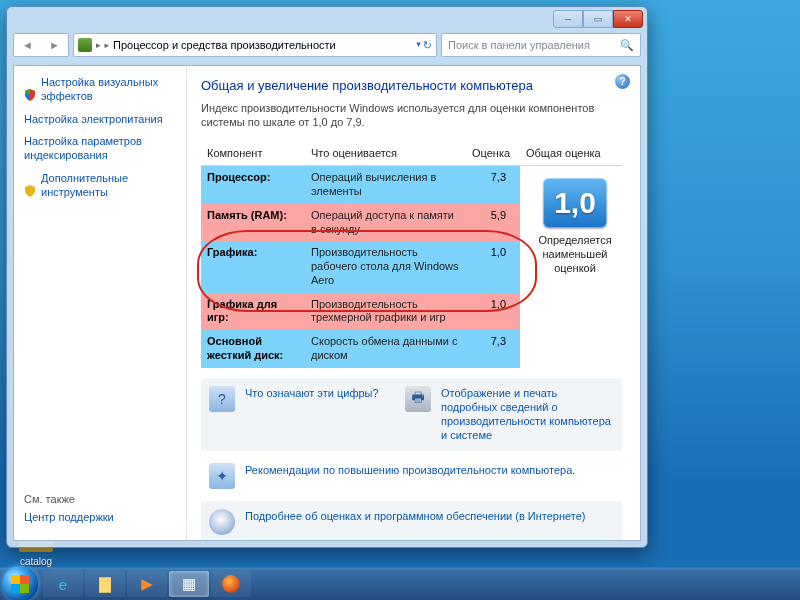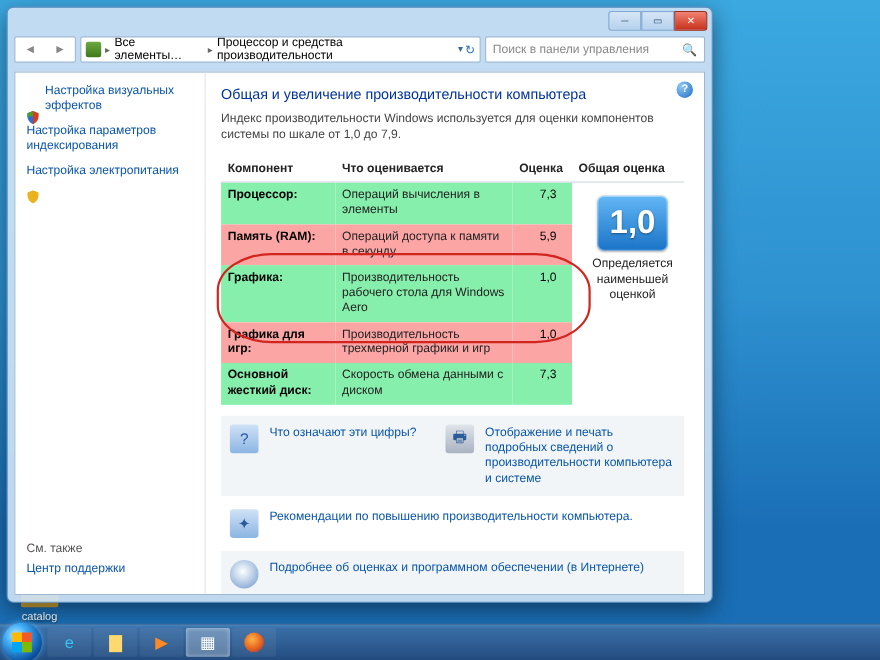--- a/index.html
+++ b/index.html
@@ -88,7 +88,6 @@
       <div class="pathbox">
         <span style="width:14px;height:14px;background:linear-gradient(#6fa843,#3e7a1a);border-radius:2px"></span>
         <span class="sep">▸</span>
-        <span>Все элементы…</span>
         <span class="sep">▸</span>
         <span>Процессор и средства производительности</span>
         <span class="drop">

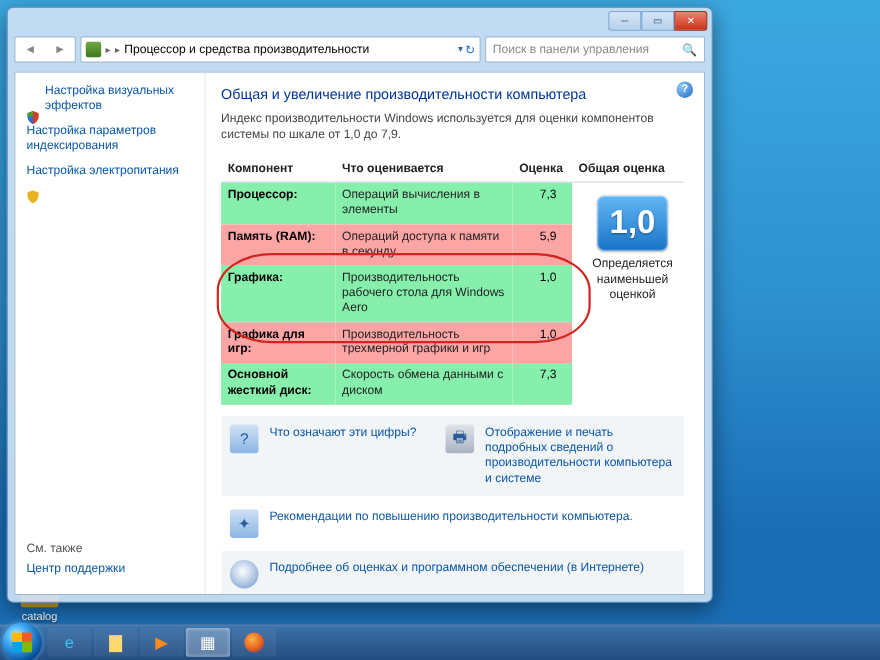--- a/index.html
+++ b/index.html
@@ -24,7 +24,7 @@
 .content{flex:1;display:flex;margin:6px;background:#fff;border:1px solid #9eb8d2;overflow:hidden}
 .sidebar{width:152px;padding:10px 10px 6px 10px;border-right:1px solid #e0e6ec;display:flex;flex-direction:column}
 .sidebar a{color:#0a56a8;text-decoration:none;display:block;margin-bottom:9px;line-height:1.25}
-.sidebar .withicon{display:flex;gap:5px;align-items:flex-end}
+.sidebar .withicon{display:flex;gap:5px;align-items:center}
 .shield{width:12px;height:12px;flex:0 0 12px;margin-top:1px}
 .sidebar .footer{margin-top:auto}
 .sidebar .ft-title{color:#555;margin-bottom:6px}

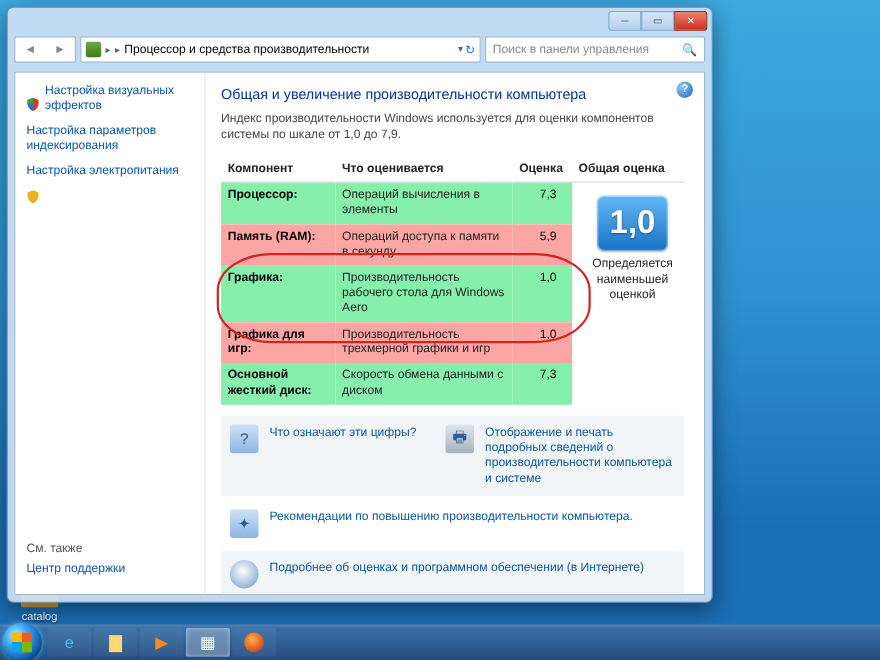--- a/index.html
+++ b/index.html
@@ -112,8 +112,8 @@
             </svg>
           <a href="#">Настройка визуальных эффектов</a>
         </div>
+        <a href="#">Настройка электропитания</a>
         <a href="#">Настройка параметров индексирования</a>
-        <a href="#">Настройка электропитания</a>
         <div class="withicon">
           <svg class="sh shield" viewBox="0 0 12 12">
               <path d="M6 0L1 2v3c0 3 2 5.5 5 7 3-1.5 5-4 5-7V2z" fill="#eab21e"></path>

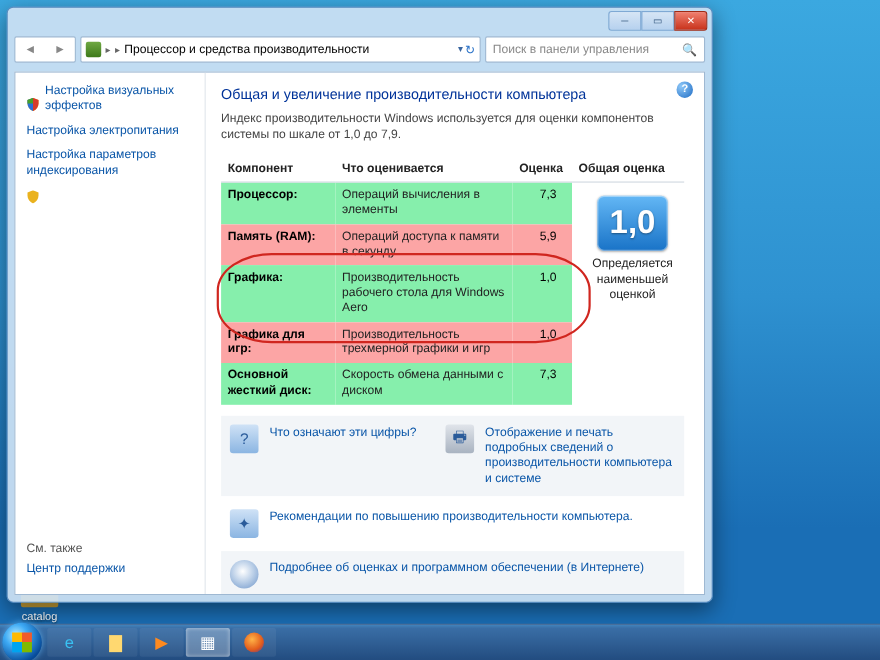--- a/index.html
+++ b/index.html
@@ -35,7 +35,7 @@
 .gridwrap{position:relative}
 table{border-collapse:collapse;width:100%;table-layout:fixed}
 th,td{text-align:left;padding:5px 6px;vertical-align:top;line-height:1.25}
-th{color:#222;border-bottom:1px solid #d0d7df;font-weight:bold}
+th{color:#222;border-bottom:1px solid #d0d7df;font-weight:normal}
 .row0 td{background:#86efac}
 .row1 td{background:#fca5a5}
 td.name{font-weight:bold;width:104px}

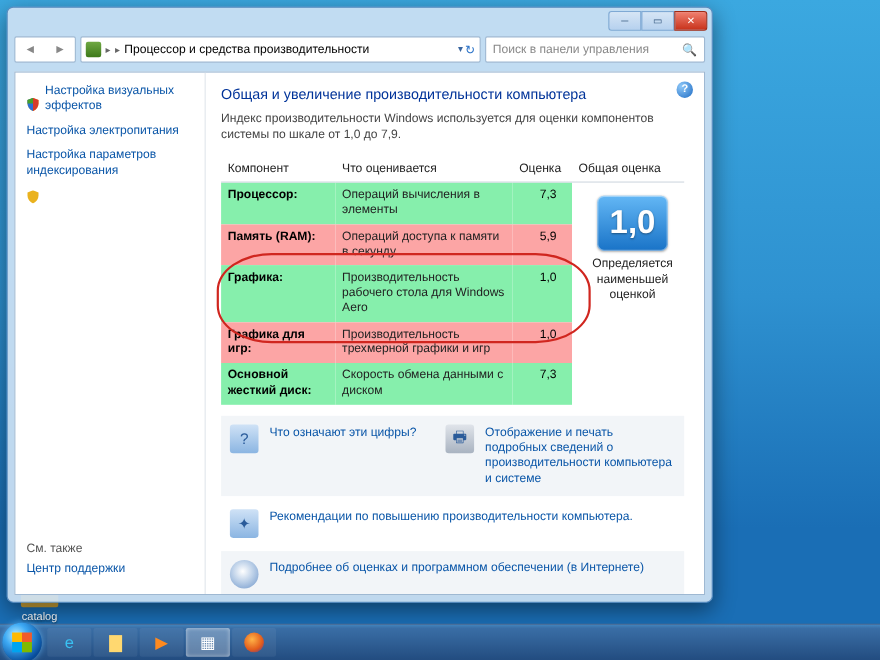--- a/index.html
+++ b/index.html
@@ -118,6 +118,7 @@
           <svg class="sh shield" viewBox="0 0 12 12">
               <path d="M6 0L1 2v3c0 3 2 5.5 5 7 3-1.5 5-4 5-7V2z" fill="#eab21e"></path>
             </svg>
+          <a href="#">Дополнительные инструменты</a>
         </div>
         <div class="footer">
           <div class="ft-title">См. также</div>

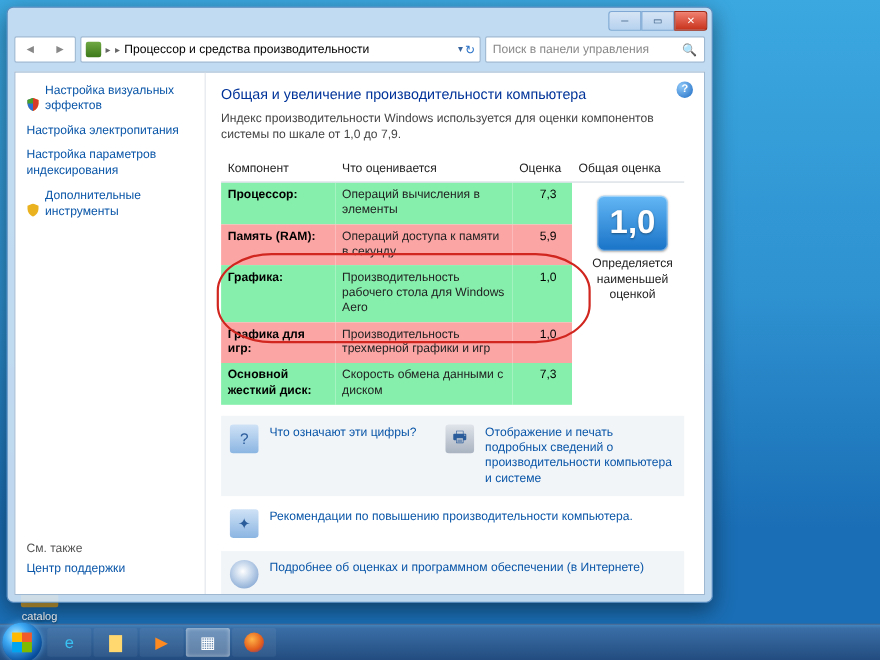--- a/index.html
+++ b/index.html
@@ -36,7 +36,7 @@
 table{border-collapse:collapse;width:100%;table-layout:fixed}
 th,td{text-align:left;padding:5px 6px;vertical-align:top;line-height:1.25}
 th{color:#222;border-bottom:1px solid #d0d7df;font-weight:normal}
-.row0 td{background:#86efac}
+.row0 td{background:#7dd3fc}
 .row1 td{background:#fca5a5}
 td.name{font-weight:bold;width:104px}
 td.desc{color:#222}

